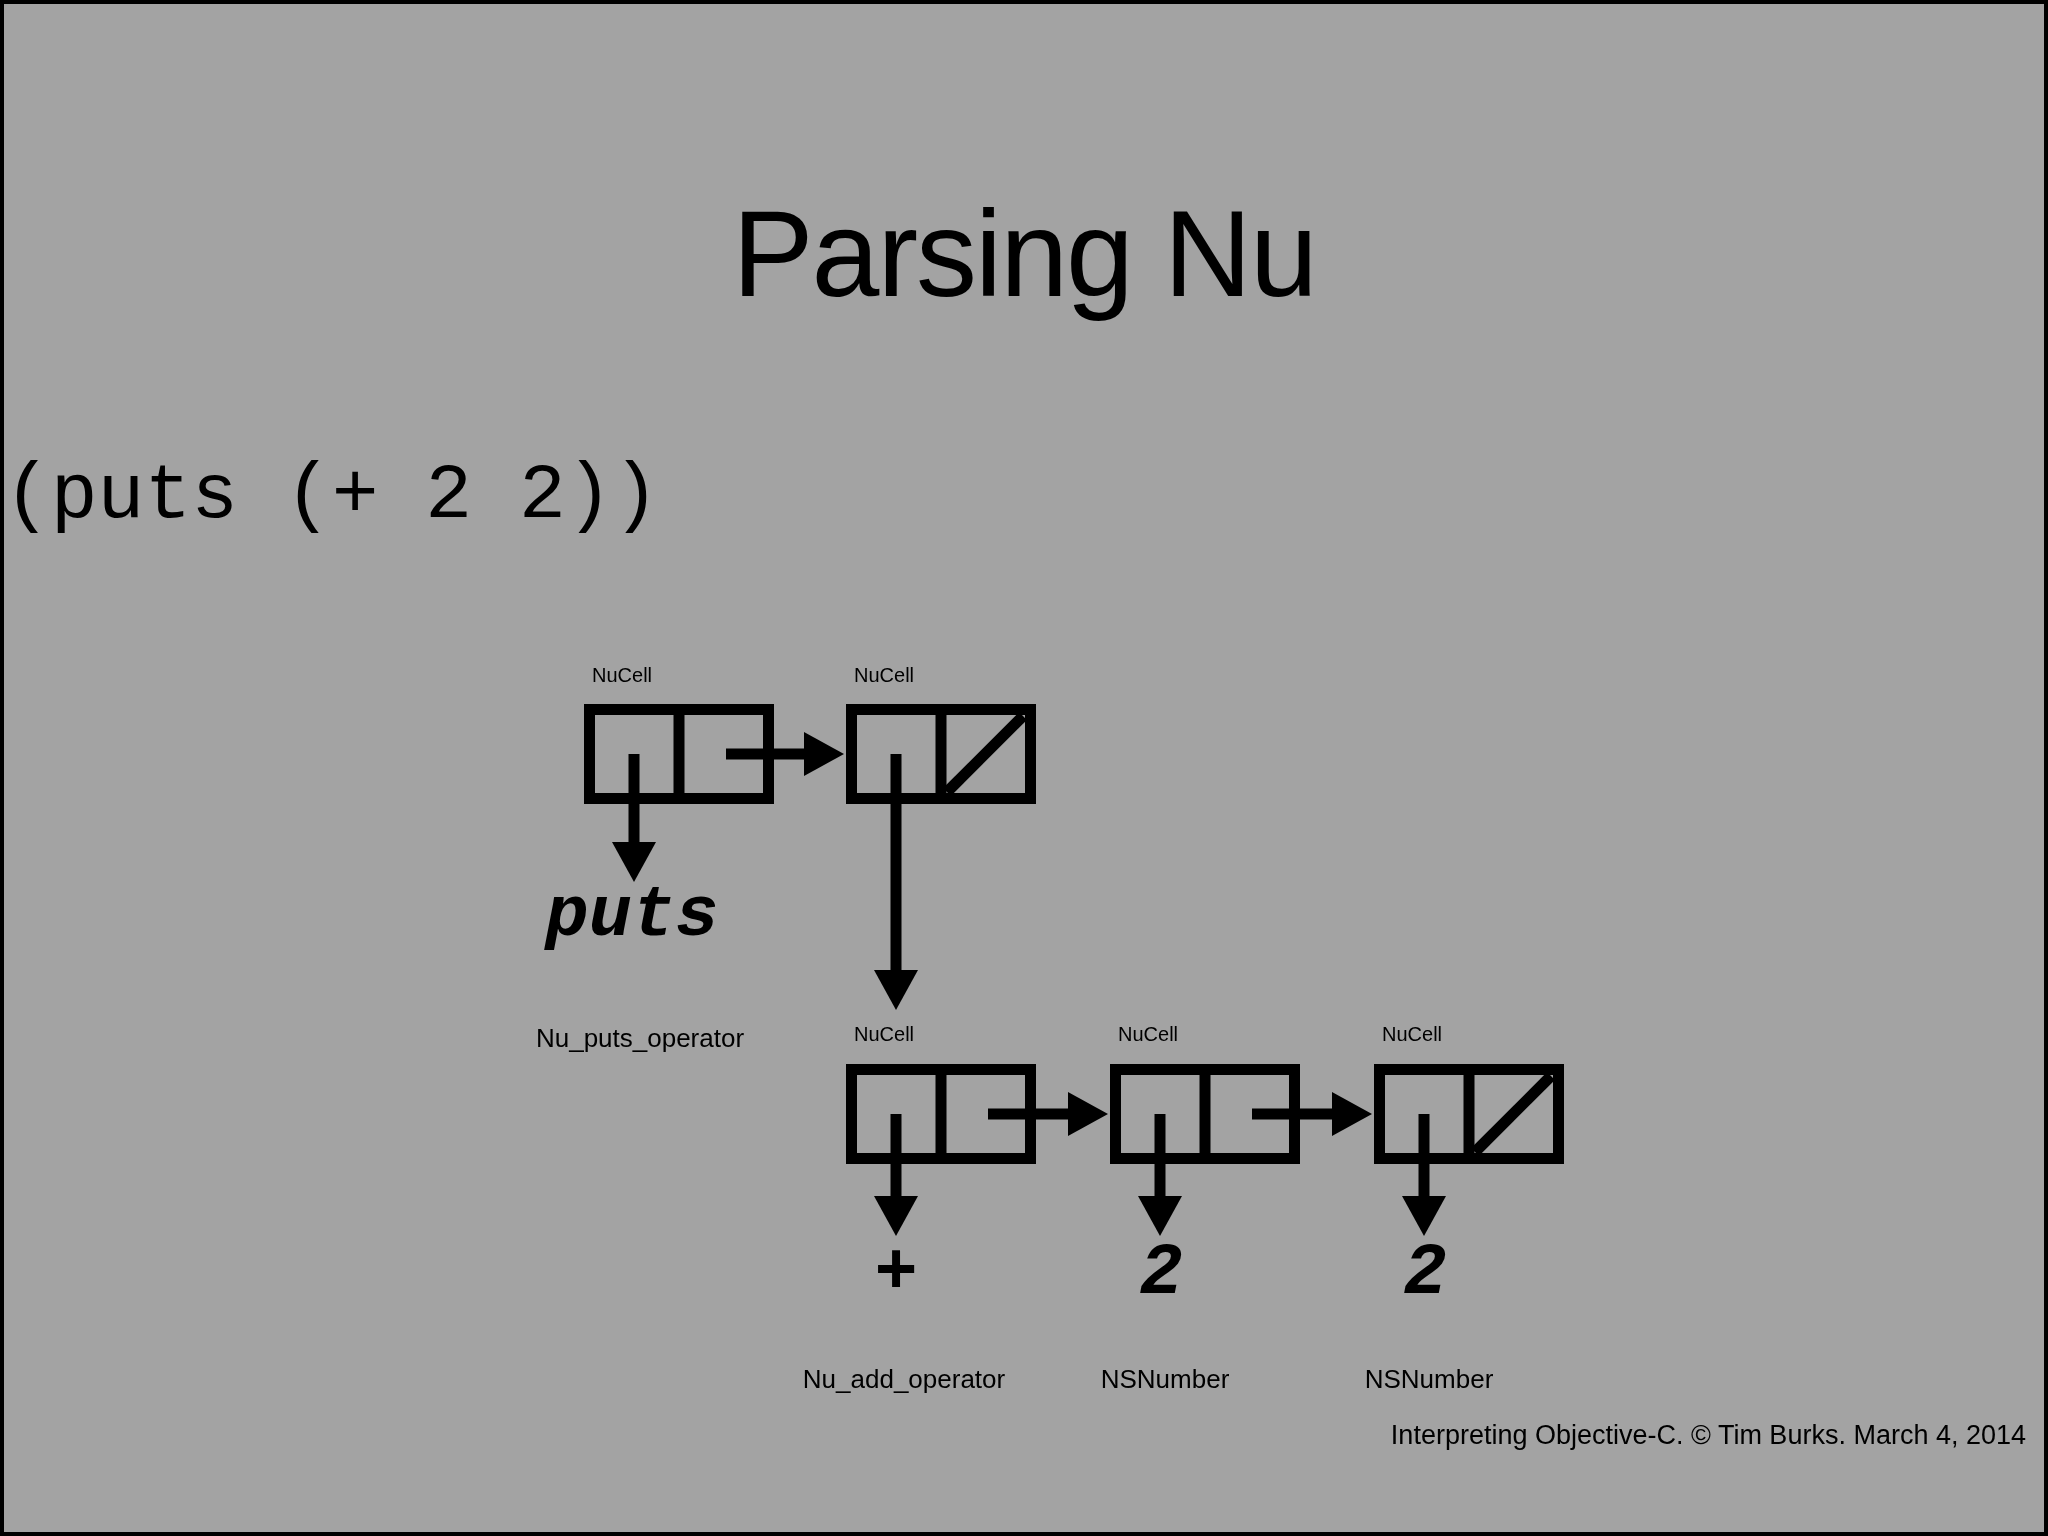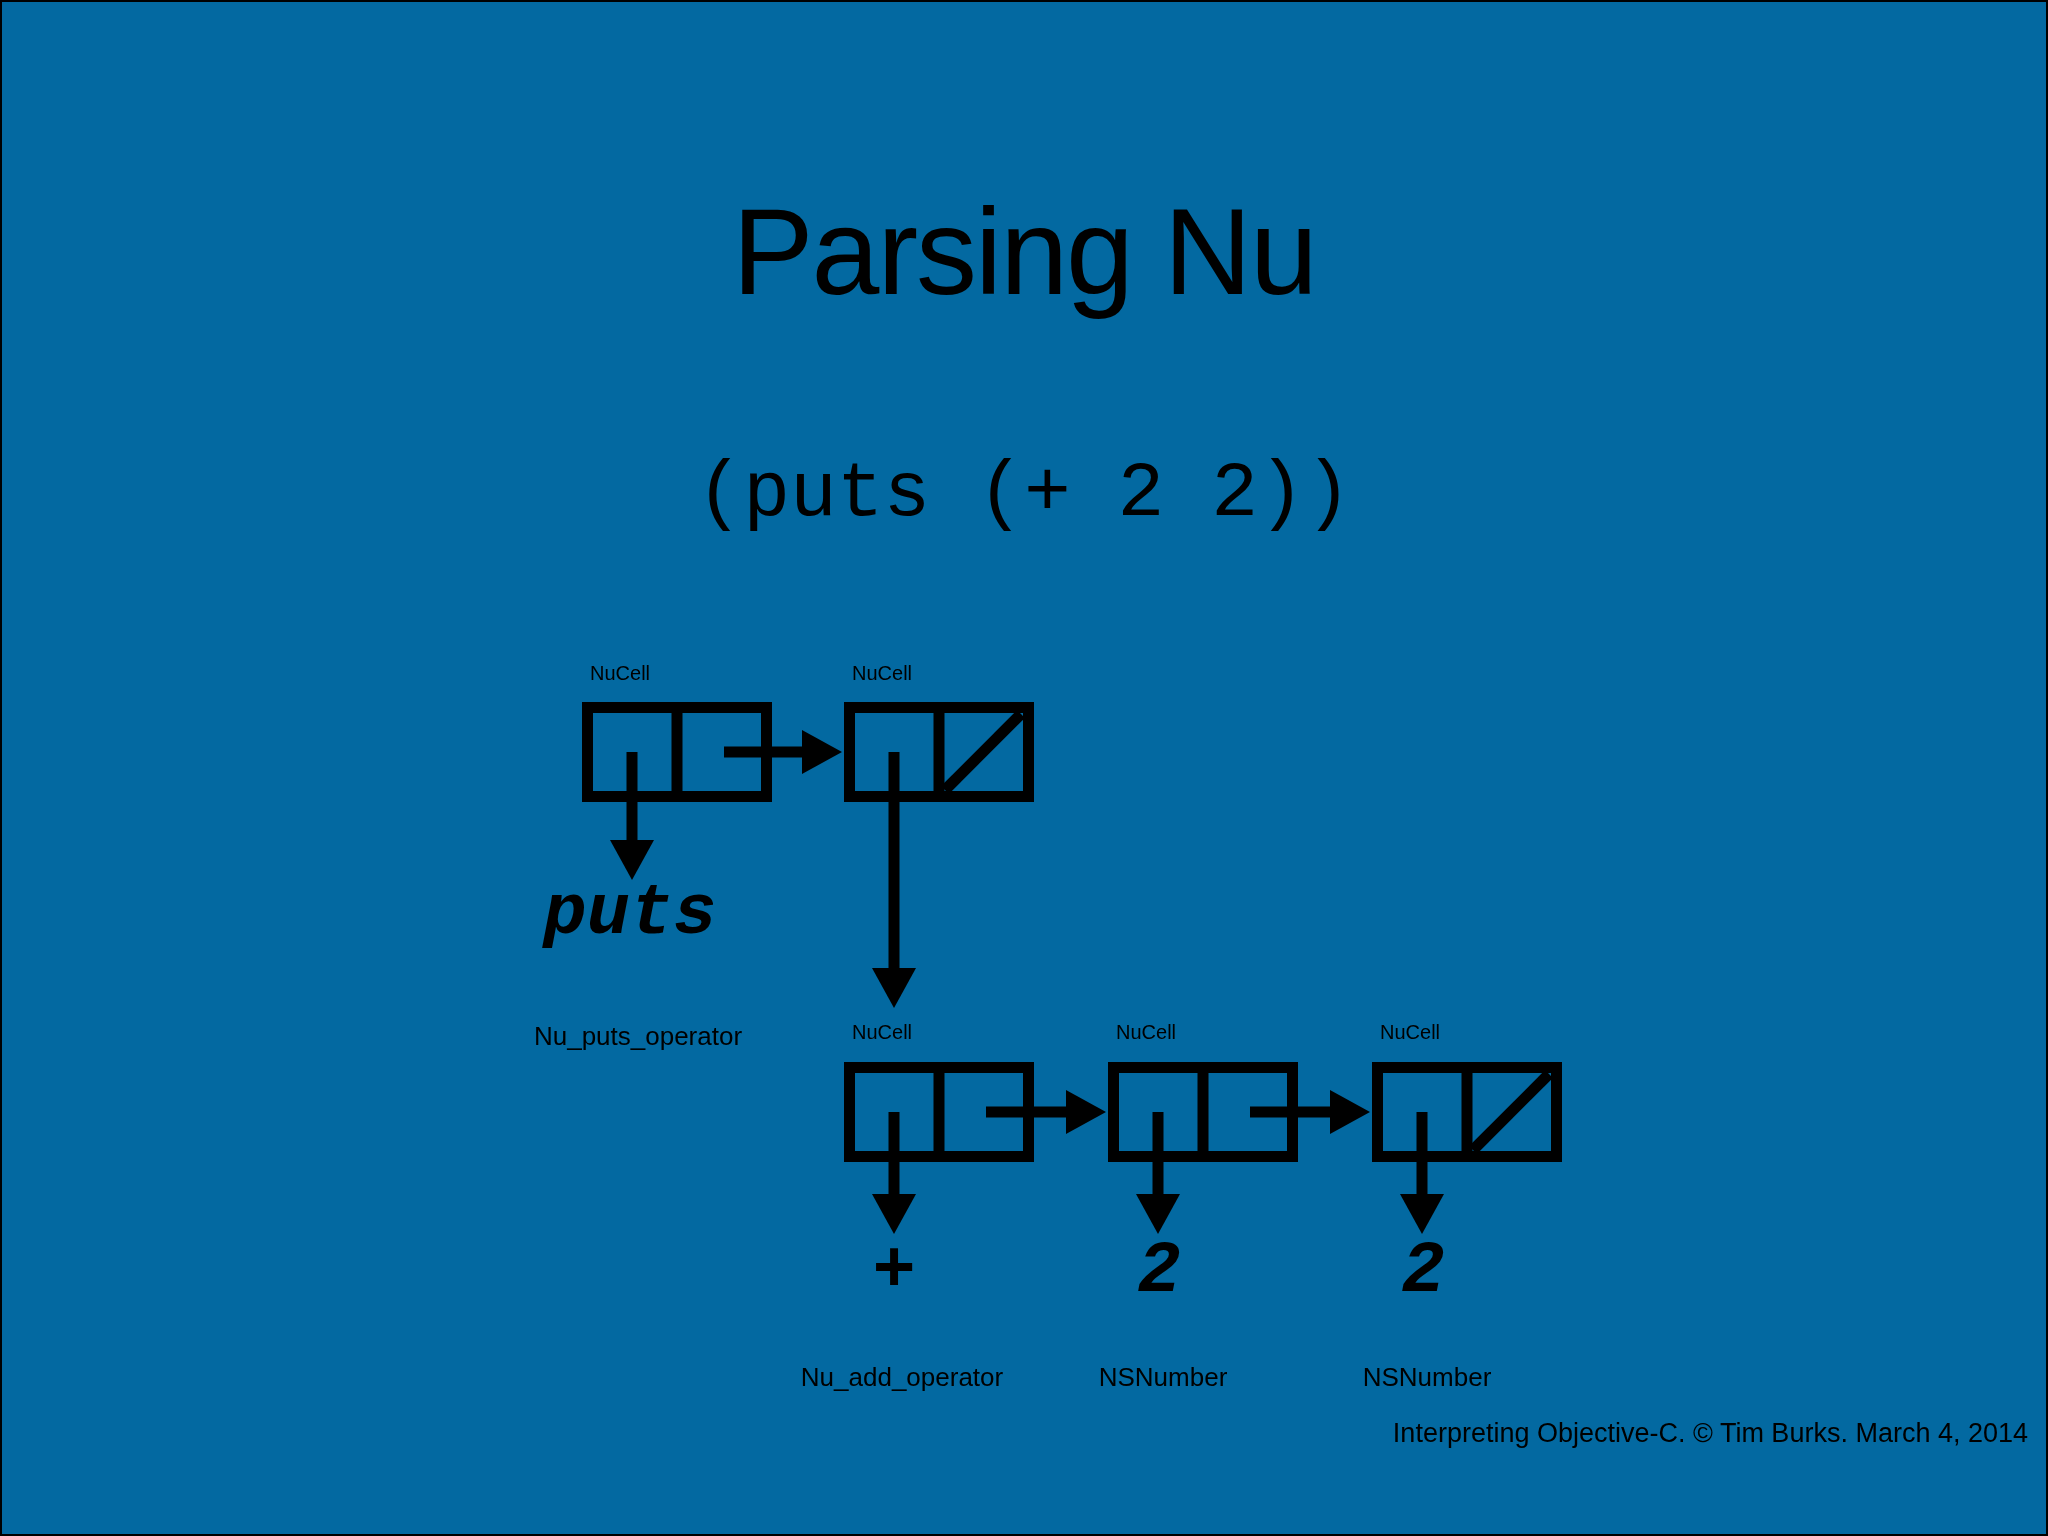--- a/index.html
+++ b/index.html
@@ -6,8 +6,8 @@
   .slide {
     position: relative;
     width: 2048px; height: 1536px;
-    background: #0369a1;
-    border: 2px solid #000000;
+    background: #a3a3a3;
+    border: 4px solid #000000;
     box-sizing: border-box;
     overflow: hidden;
     font-family: "Liberation Sans", sans-serif;

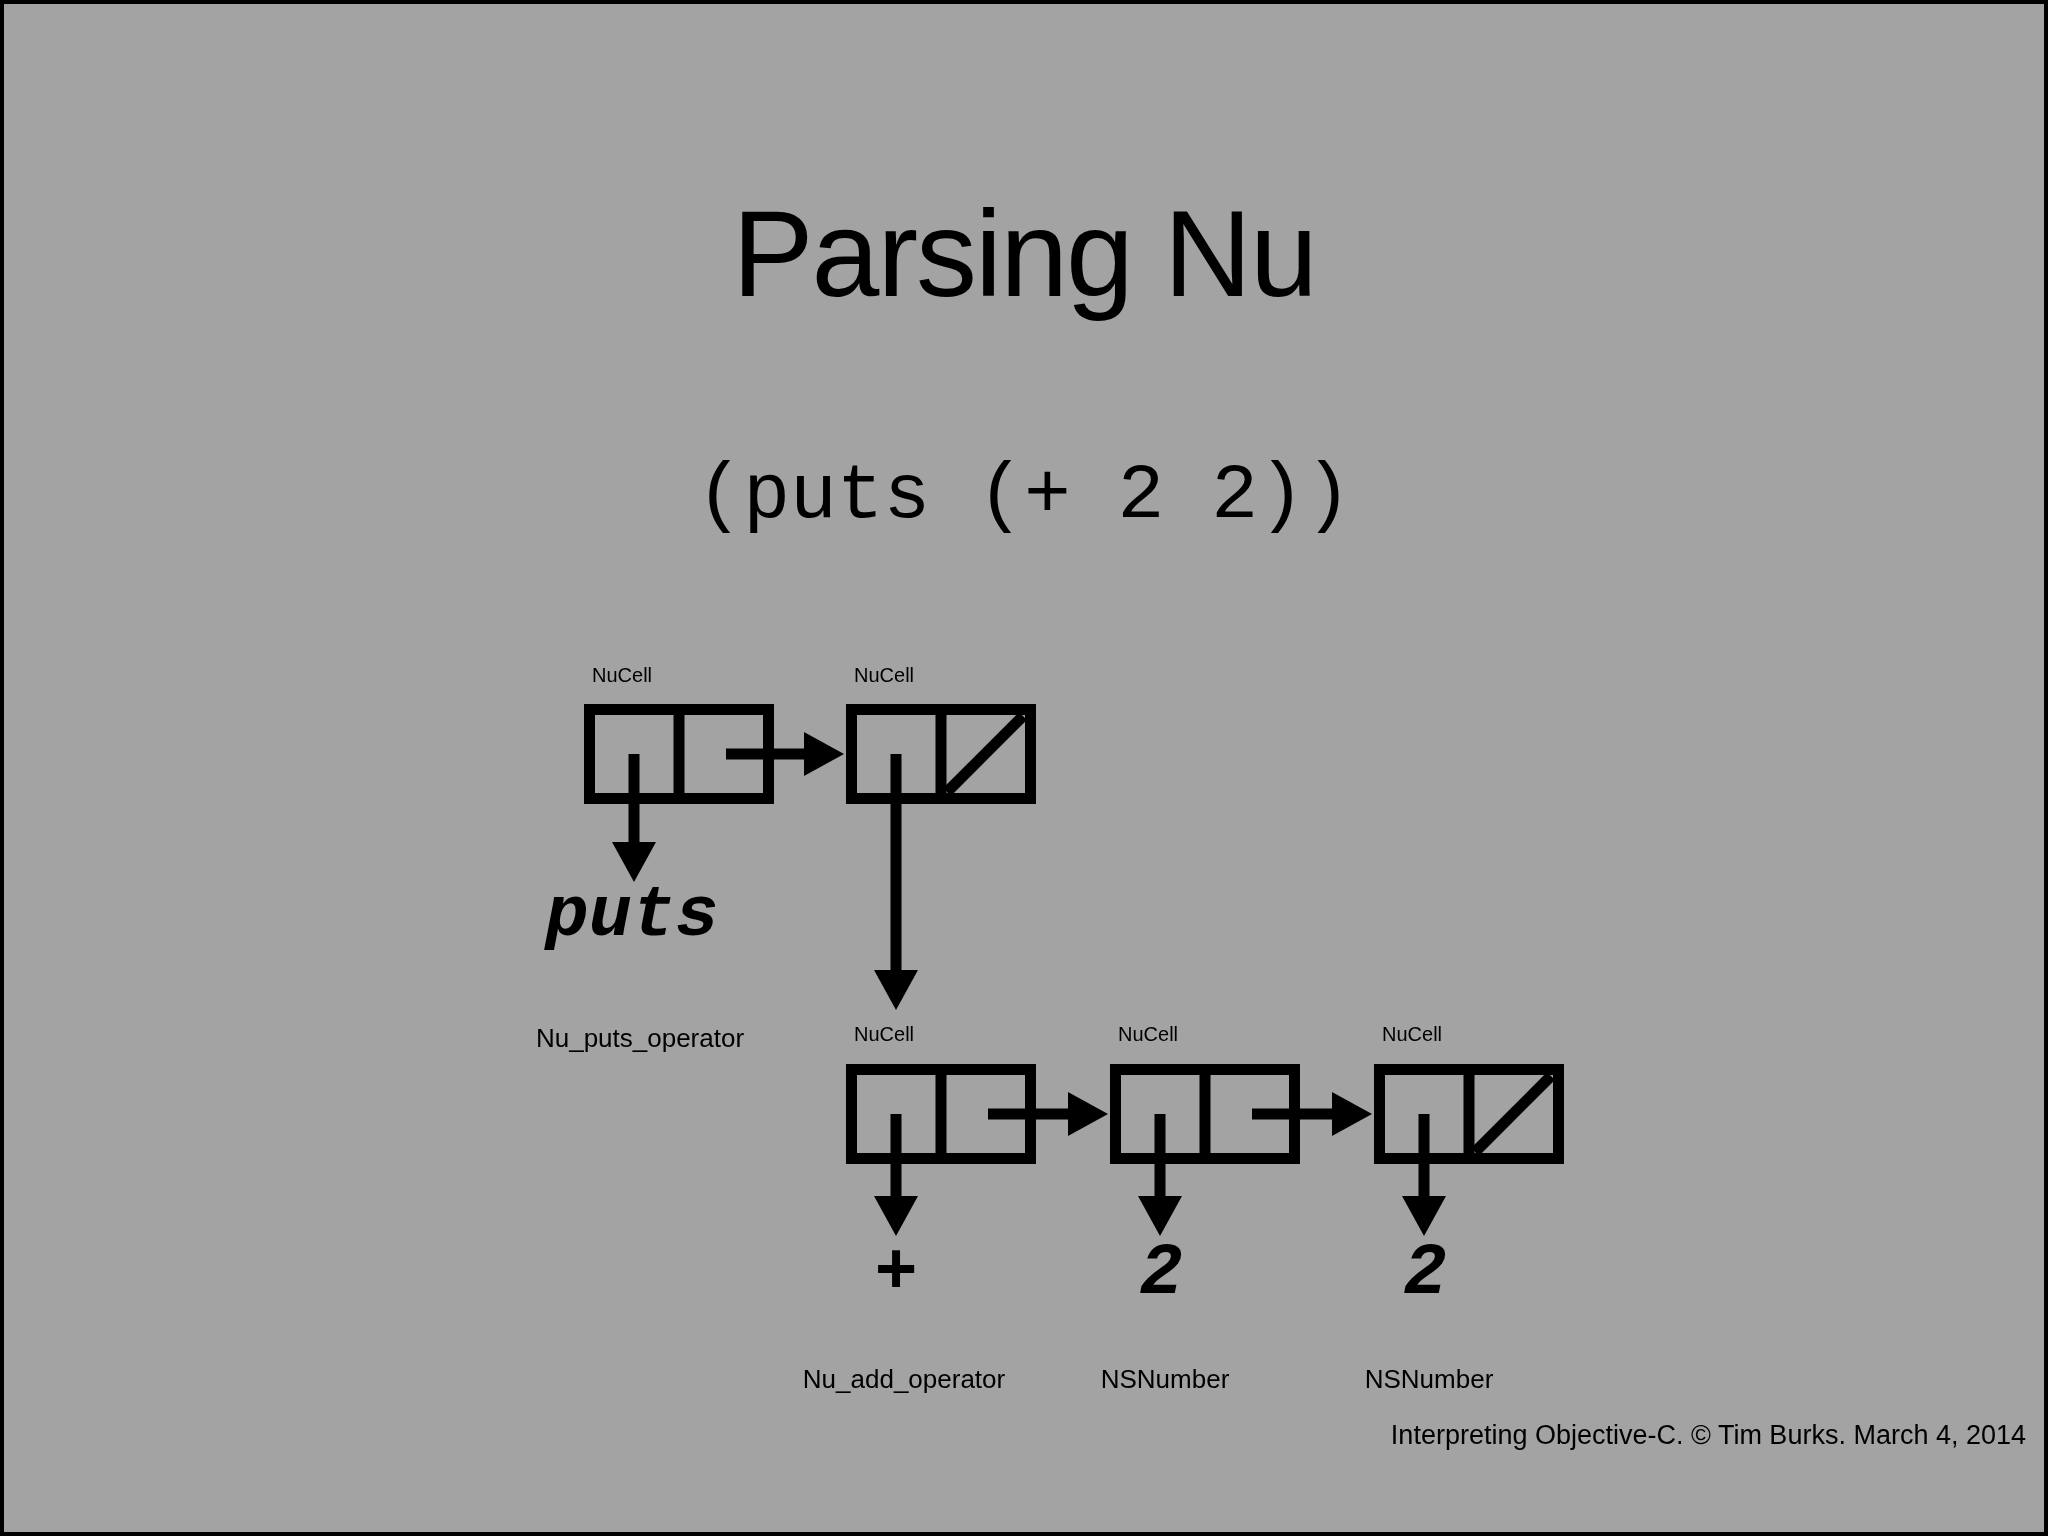--- a/index.html
+++ b/index.html
@@ -21,7 +21,7 @@
   }
   .code {
     position: absolute; left: 0; right: 0; top: 453px;
-    text-align: center;
+    text-align: left;
     font-family: "Liberation Mono", monospace;
     font-size: 78px; font-weight: 500; line-height: 1;
     white-space: pre;

